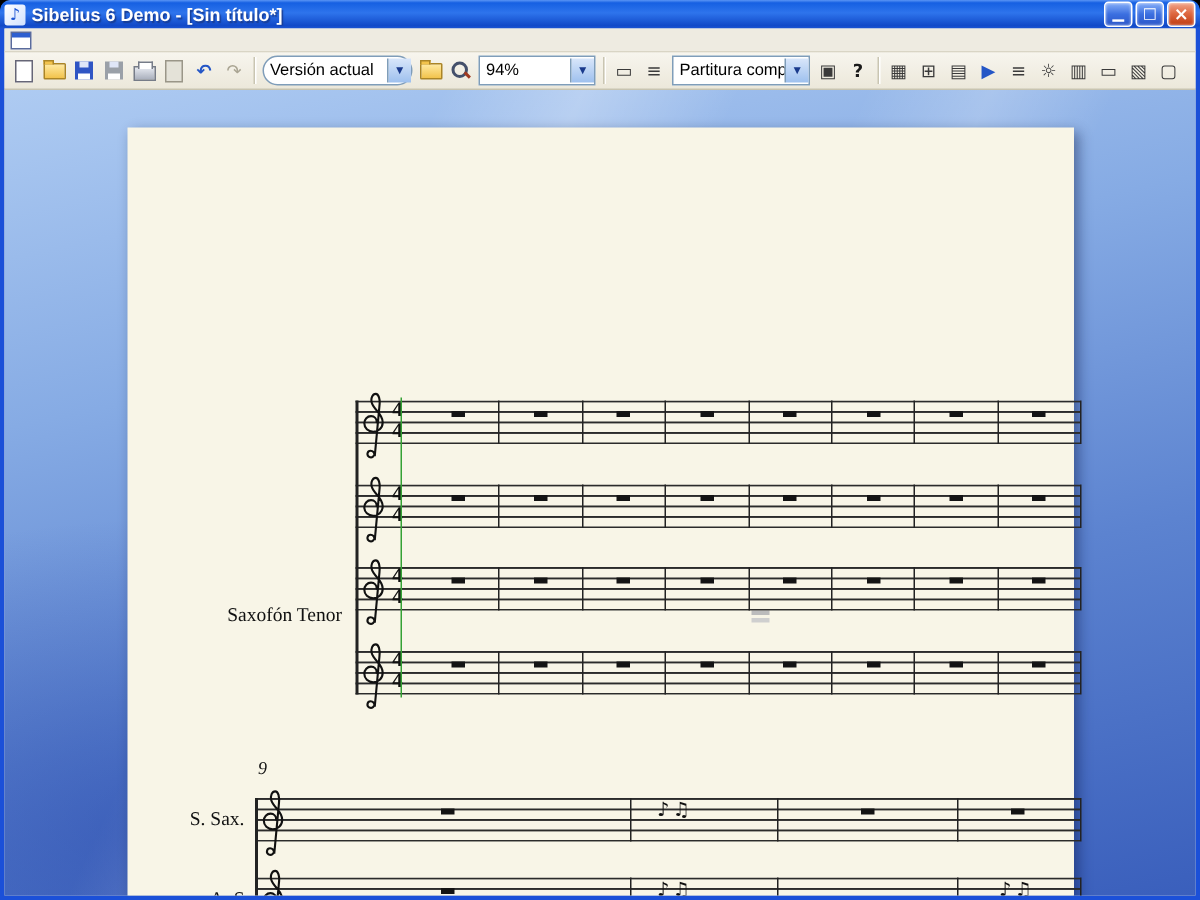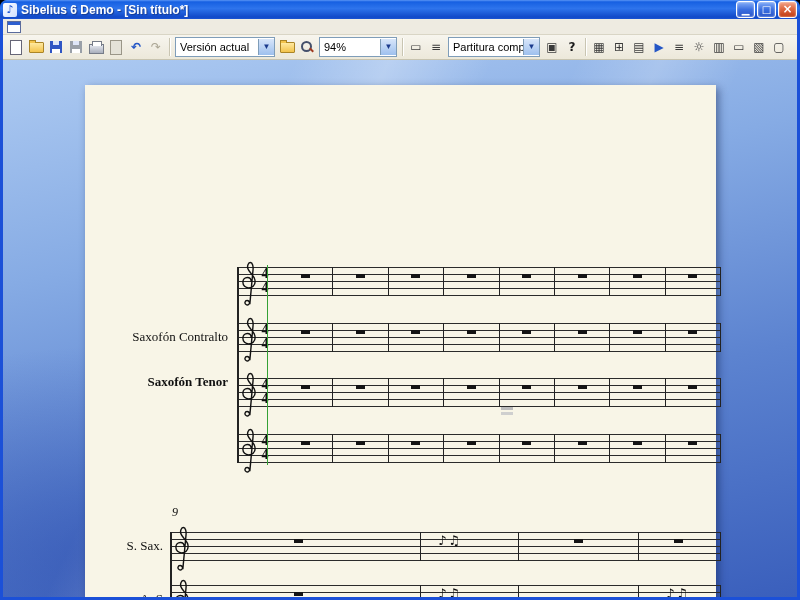--- a/index.html
+++ b/index.html
@@ -53,7 +53,7 @@
   .combo .cval{white-space:nowrap;overflow:hidden;}
   .combo .arrow{width:15px;height:16px;margin-left:auto;background:linear-gradient(180deg,#d8e6fa,#9ec0ee);
     border-left:1px solid #7f9db9;color:#1a3a8c;text-align:center;font-size:8px;line-height:16px;flex:0 0 auto;}
-  .combo.versionc{width:94px;}.combo.zoomc{width:72px;}.combo.viewc{width:86px;}
+  .combo.versionc{width:94px;border-radius:10px;}.combo.zoomc{width:72px;}.combo.viewc{width:86px;}
   
   .canvas{position:relative;flex:1;overflow:hidden;
     background:

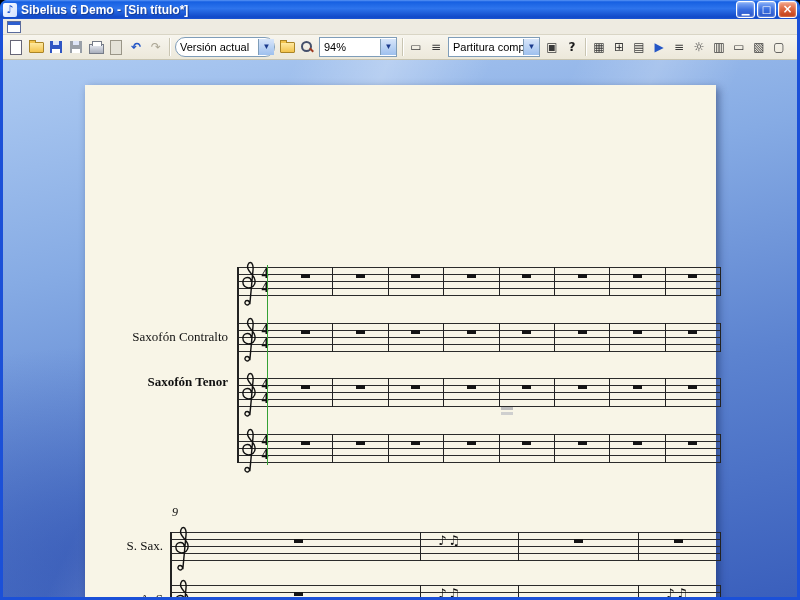--- a/index.html
+++ b/index.html
@@ -218,7 +218,6 @@
             <div class="wrest" style="left: 395.938px;"></div>
             <div class="wrest" style="left: 451.312px;"></div>
           </div>
-          <div class="instr-label" style="left: 0px; top: 244px; width: 143px;">Saxofón Contralto</div>
           <div class="staff" style="left: 152px; top: 238px; width: 483px;">
             <div class="staff-lines"></div>
             <div class="clefsvg" style="left: 3px; top: -9px;"><svg viewBox="0 0 22 58" width="20" height="48">

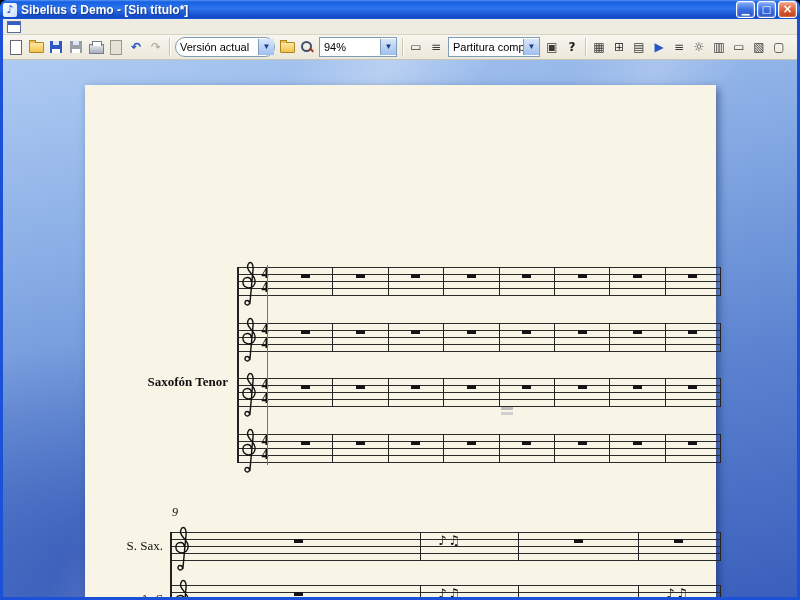--- a/index.html
+++ b/index.html
@@ -242,7 +242,7 @@
             <div class="wrest" style="left: 395.938px;"></div>
             <div class="wrest" style="left: 451.312px;"></div>
           </div>
-          <div class="instr-label" style="left: 0px; top: 289px; width: 143px; font-weight: bold;">Saxofón Tenor</div>
+          <div class="instr-label" style="left: 0px; top: 317px; width: 143px;">Saxofón Tenor</div>
           <div class="staff" style="left: 152px; top: 293px; width: 483px;">
             <div class="staff-lines"></div>
             <div class="clefsvg" style="left: 3px; top: -9px;"><svg viewBox="0 0 22 58" width="20" height="48">

